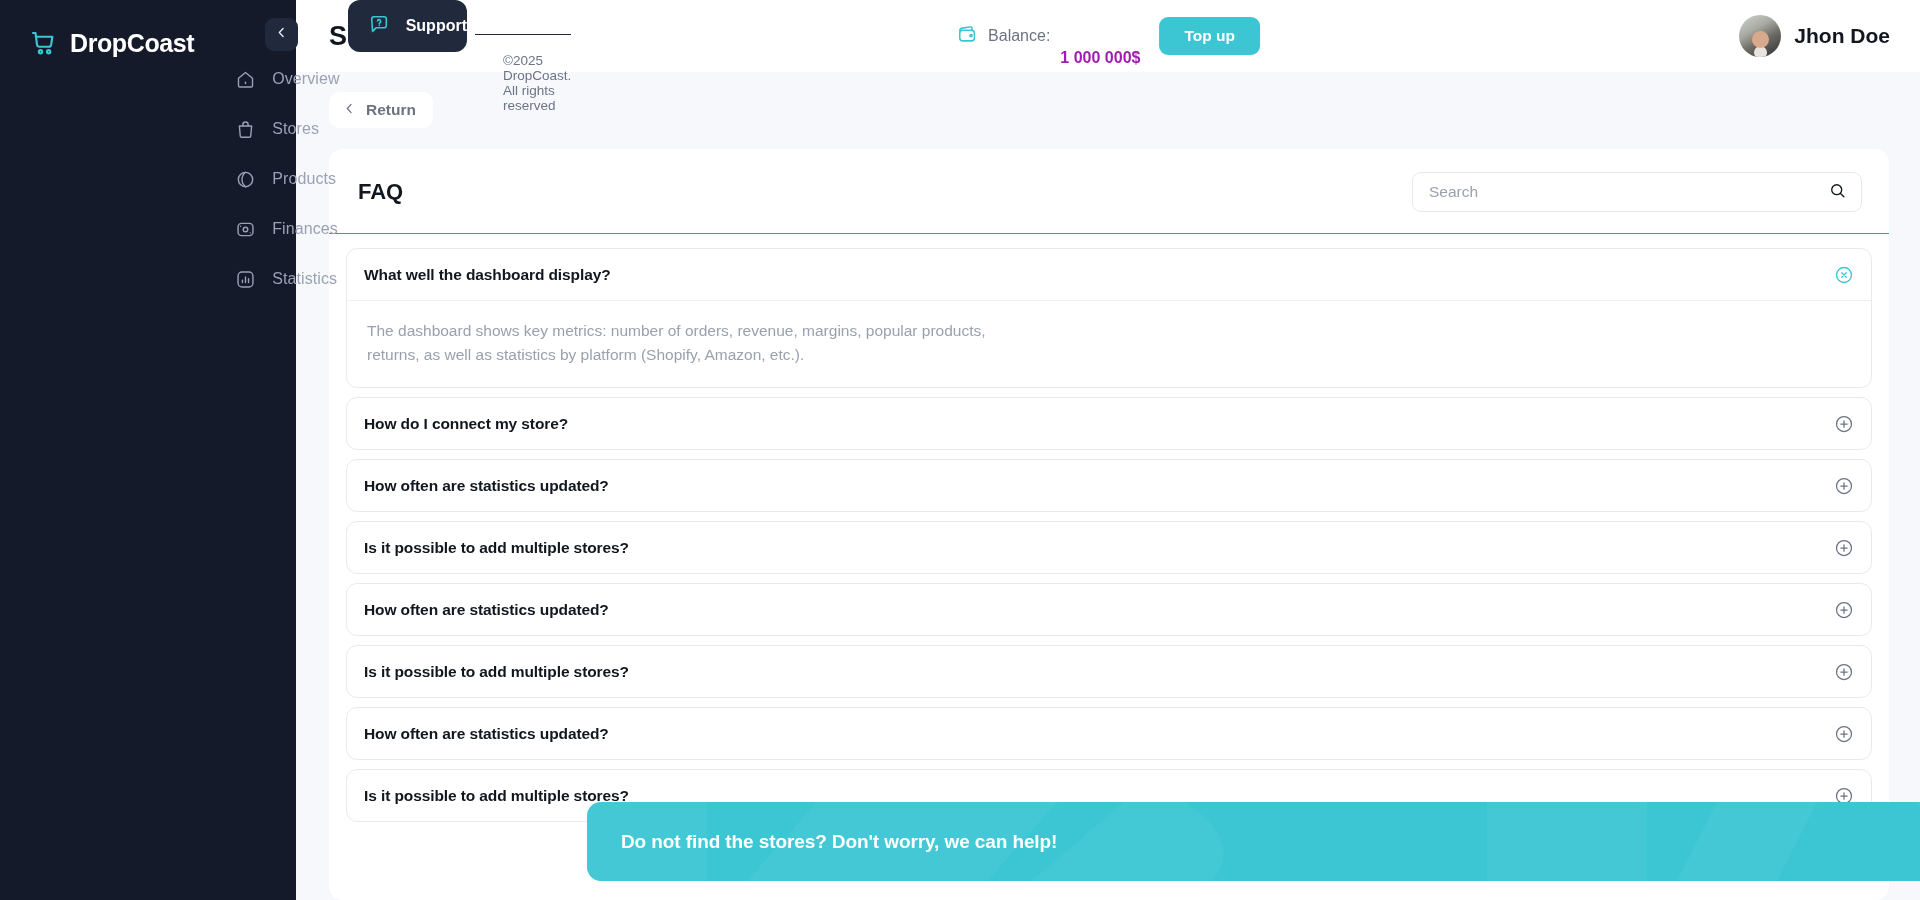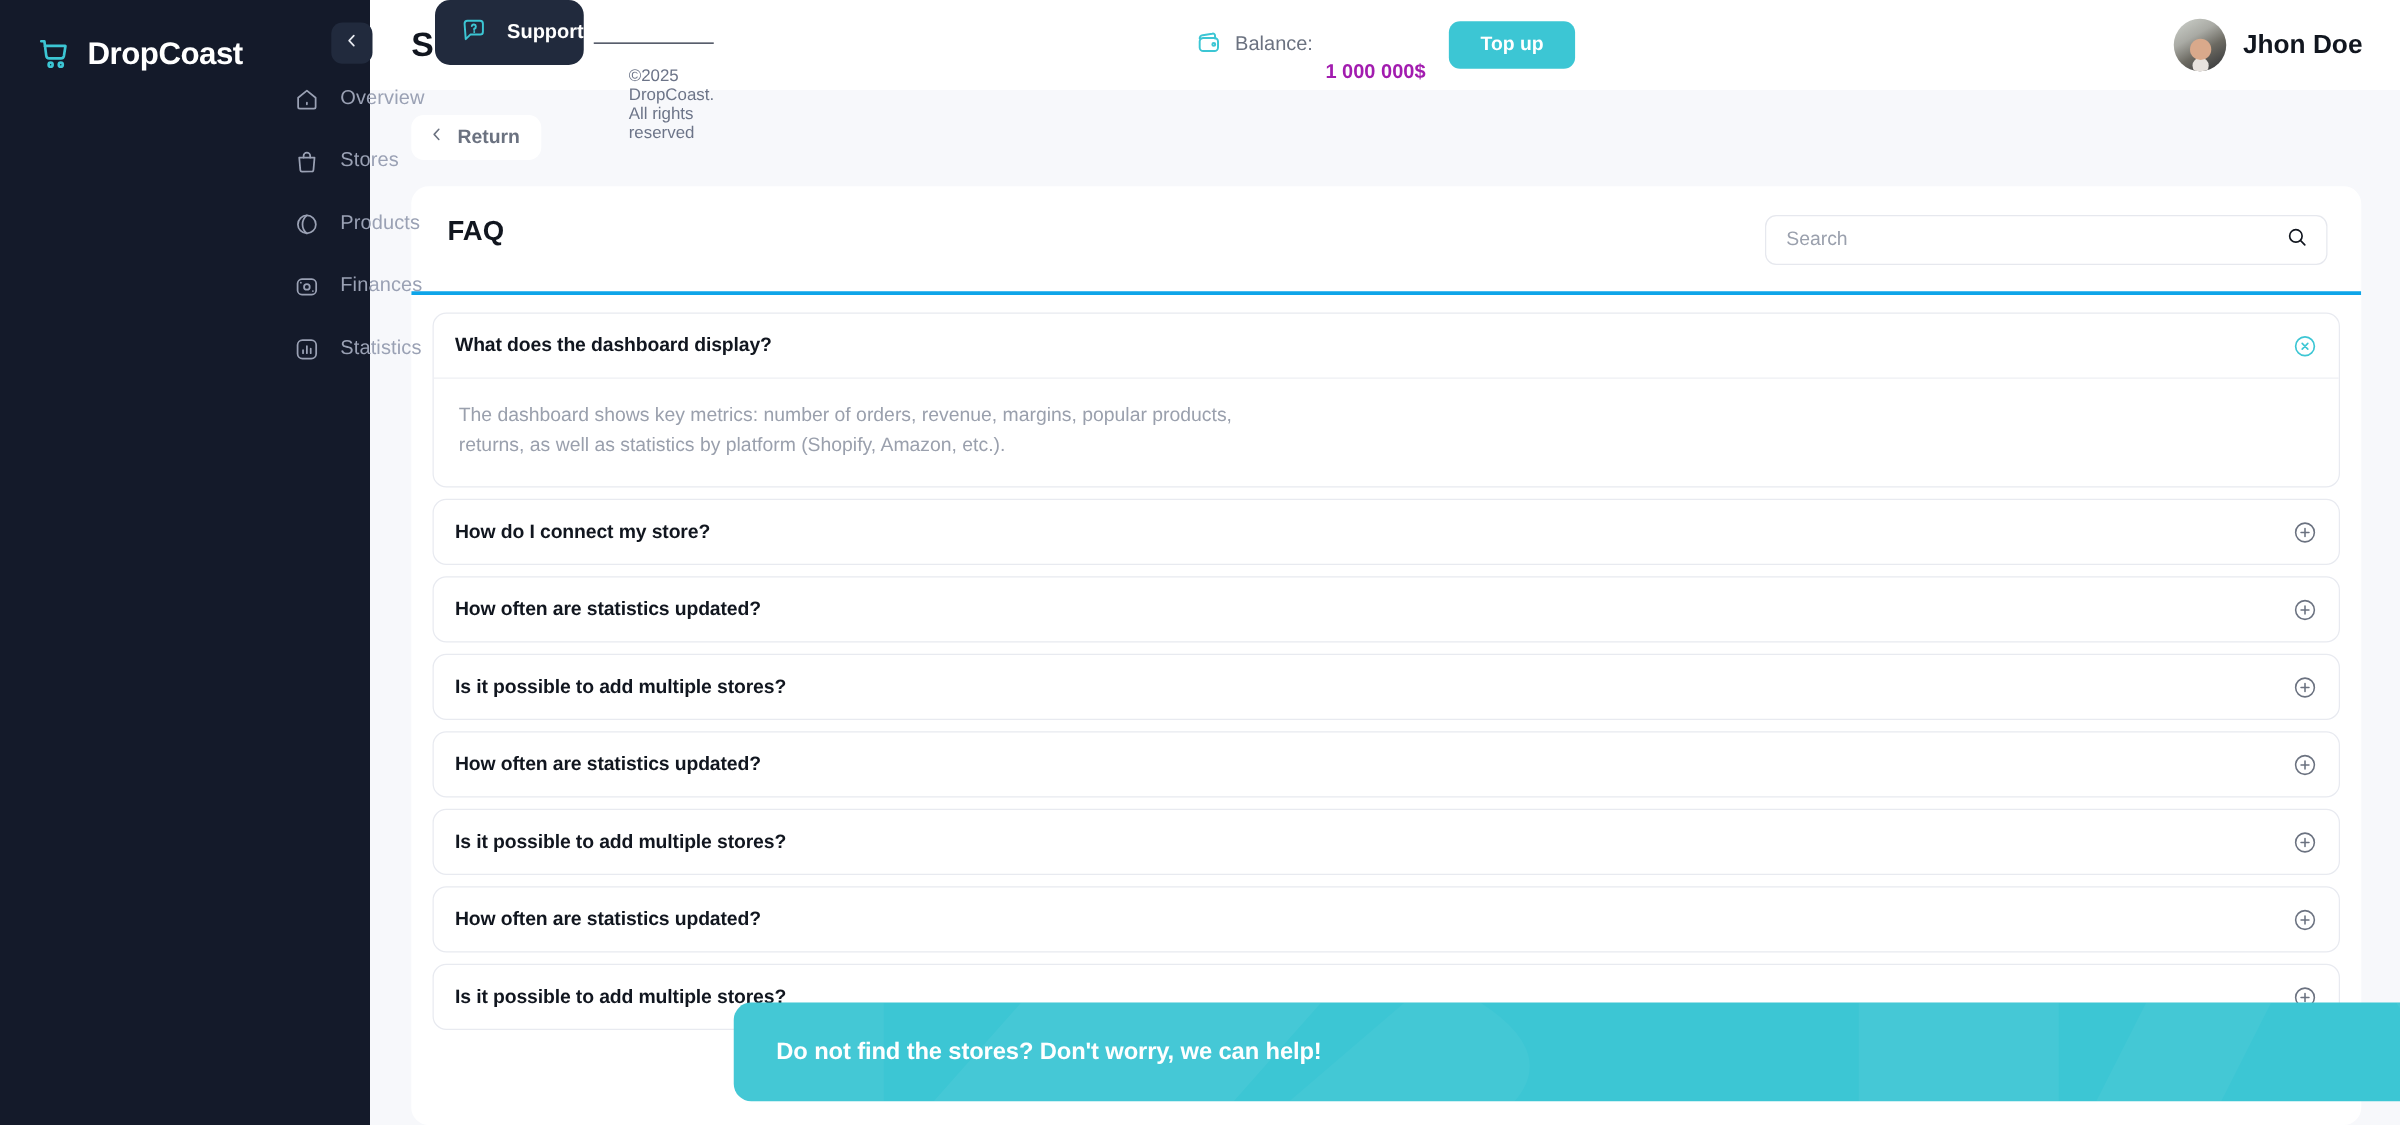--- a/index.html
+++ b/index.html
@@ -234,9 +234,10 @@
 
   .faq-head {
     display: flex;
+    align-items: center;
     justify-content: space-between;
     padding: 23px 27px 21px 29px;
-    border-bottom: 3px solid #0ea5e9;
+    border-bottom: 1px solid #0ea5e9;
     flex: 0 0 auto;
   }
   .faq-title { font-size: 22px; font-weight: bold; color: #11161f; }

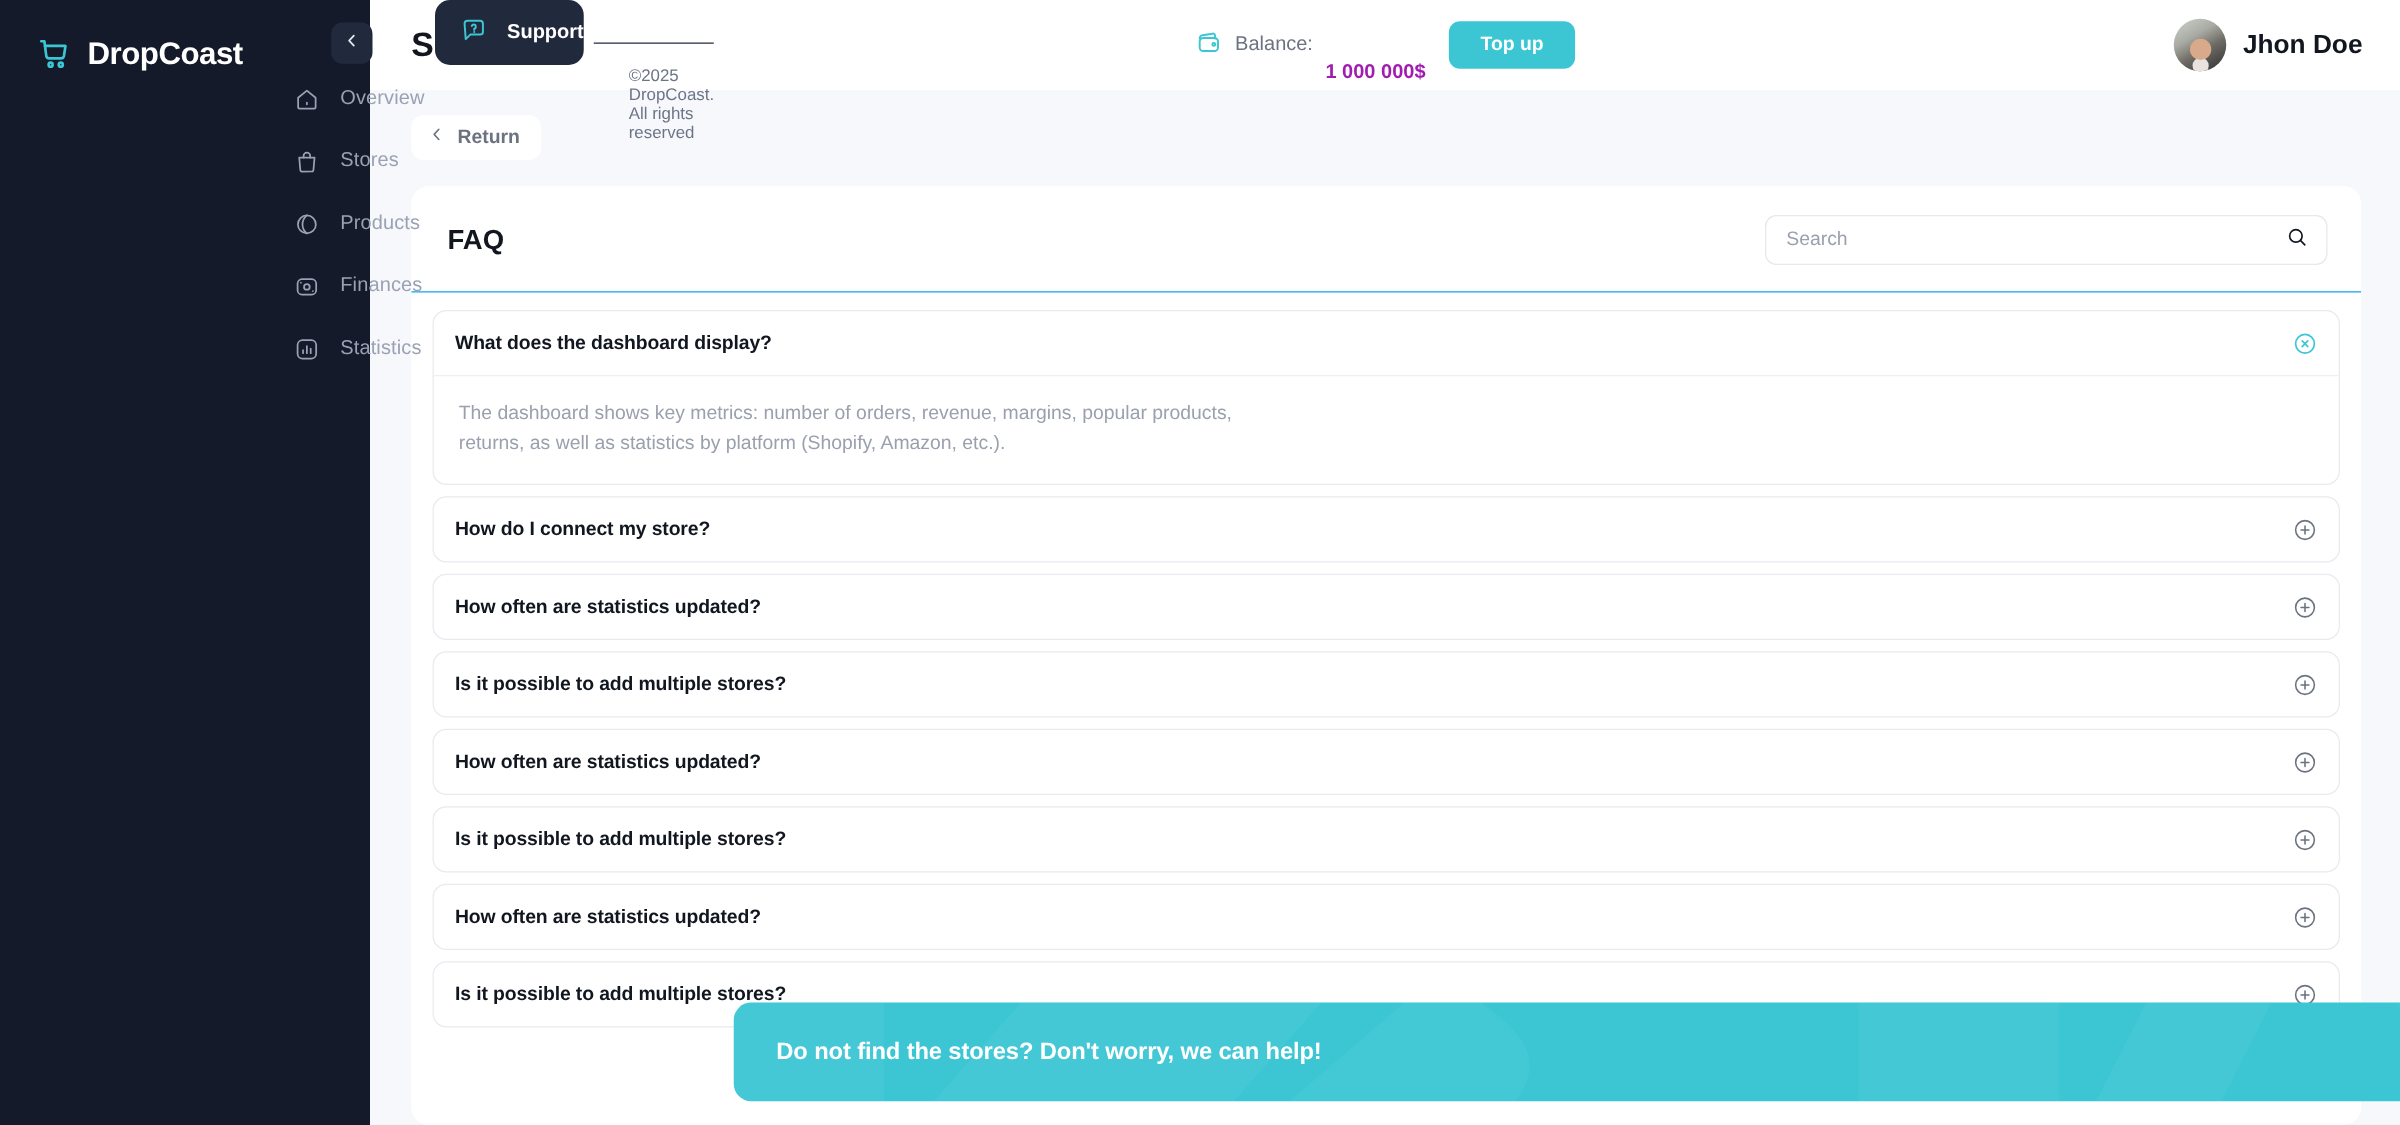--- a/index.html
+++ b/index.html
@@ -489,7 +489,7 @@
 
           <div class="faq-item open">
             <div class="faq-q">
-              <span class="faq-q-text">What does the dashboard display?</span>
+              <span class="faq-q-text">What well the dashboard display?</span>
               <span class="toggle-icon">
                 <svg width="20" height="20" viewBox="0 0 24 24" fill="none" stroke="#3cc6d4" stroke-width="1.6" stroke-linecap="round" stroke-linejoin="round">
                   <circle cx="12" cy="12" r="9"></circle>

